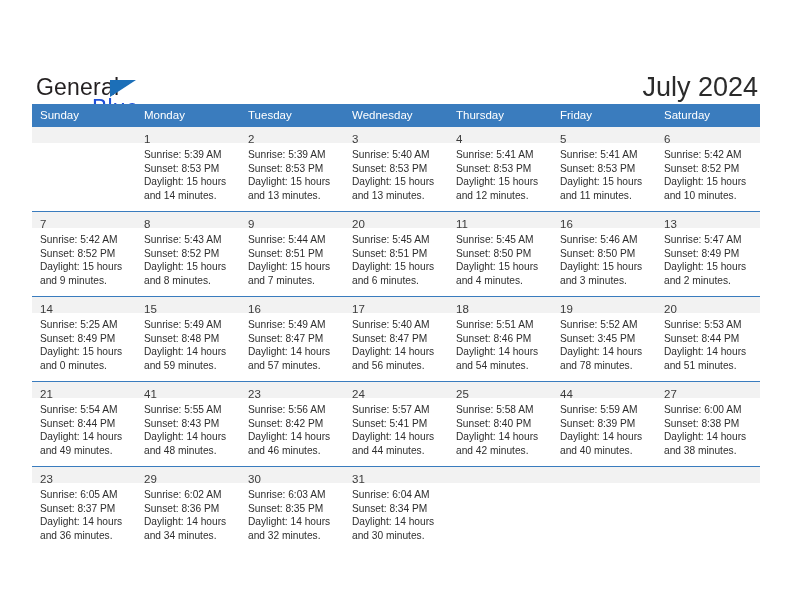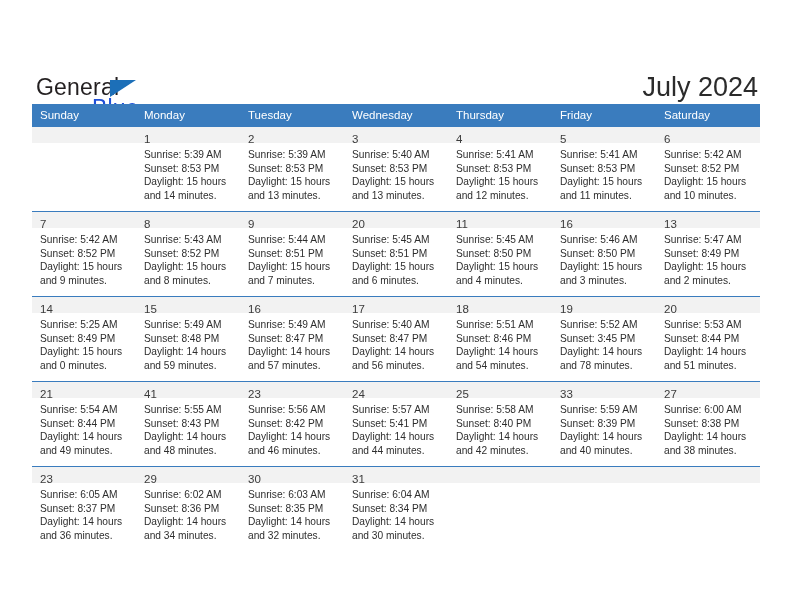--- a/index.html
+++ b/index.html
@@ -409,7 +409,7 @@
             </div>
           </td>
           <td class="day-cell">
-            <div class="daynum-band"><span class="daynum">33</span></div>
+            <div class="daynum-band"><span class="daynum">44</span></div>
             <div class="cell-body">
               <div class="cell-line">Sunrise: 5:59 AM</div>
               <div class="cell-line">Sunset: 8:39 PM</div>

